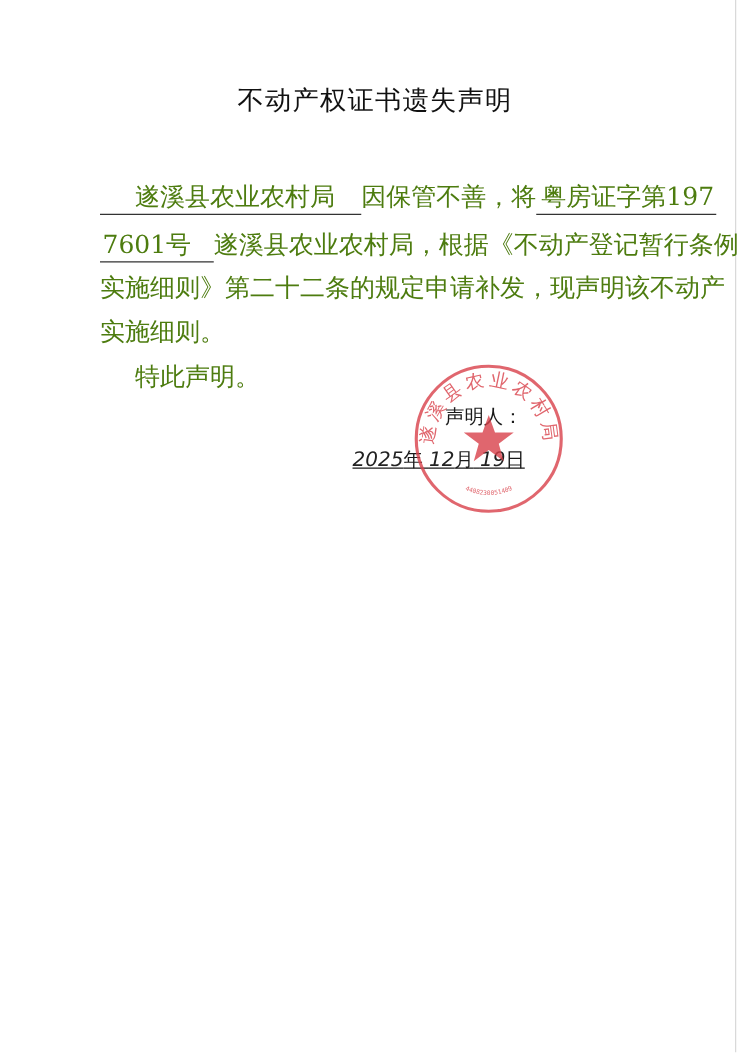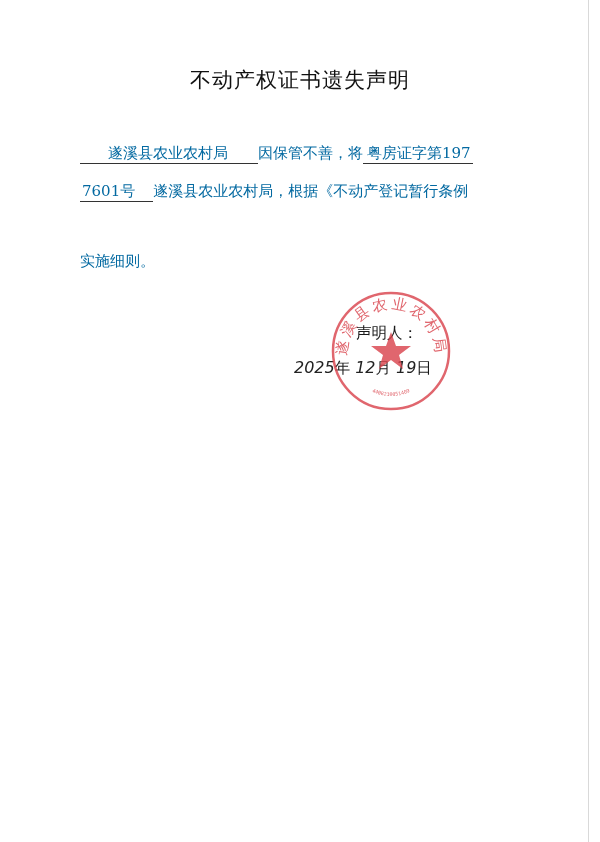--- a/index.html
+++ b/index.html
@@ -45,8 +45,8 @@
       position: absolute;
       left: 80px;
       width: 460px;
-      font-size: 15px;
-      color: #0369a1;
+      font-size: 20px;
+      color: #4d7c0f;
       white-space: nowrap;
     }
     .line1 { top: 144px; }

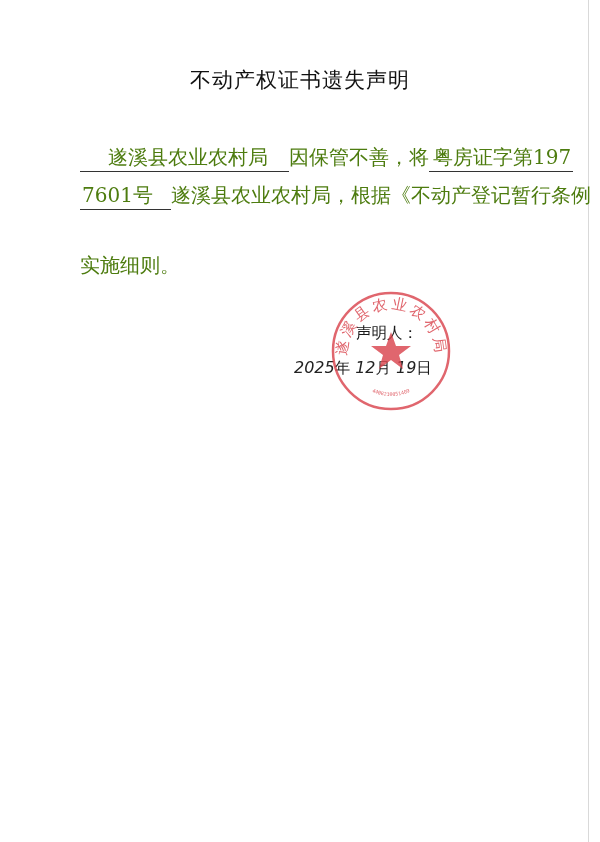--- a/index.html
+++ b/index.html
@@ -111,6 +111,7 @@
     <span class="fill fill-cert2">7601号</span><span>遂溪县农业农村局，根据《不动产登记暂行条例</span>
   </div>
 
+  <div class="body-text line3">实施细则》第二十二条的规定申请补发，现声明该不动产</div>
 
   <div class="body-text line4">实施细则。</div>
 

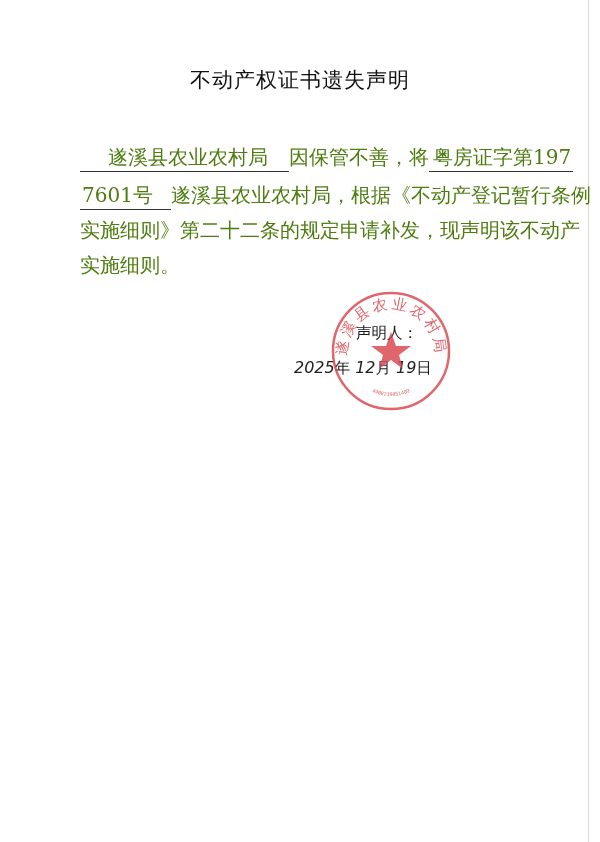--- a/index.html
+++ b/index.html
@@ -115,6 +115,7 @@
 
   <div class="body-text line4">实施细则。</div>
 
+  <div class="body-text closing">特此声明。</div>
 
   <div class="declarant-label">声明人：</div>
 

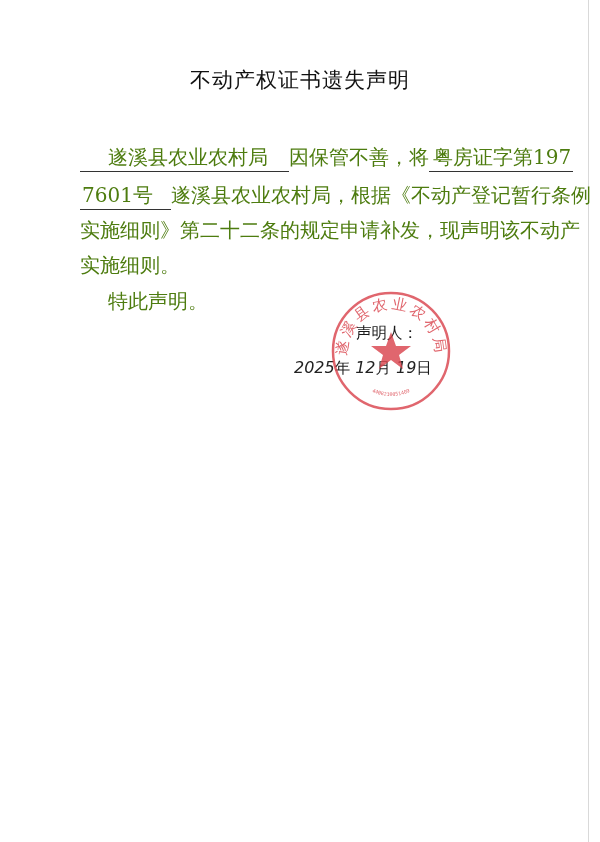--- a/index.html
+++ b/index.html
@@ -72,11 +72,12 @@
     }
     .date-line {
       position: absolute;
-      left: 294px;
+      left: 282px;
       top: 358px;
       font-size: 15.5px;
       color: #1a1a1a;
       white-space: nowrap;
+      text-decoration: underline;
     }
     .hand {
       font-family: "DejaVu Sans", "Liberation Sans", sans-serif;

